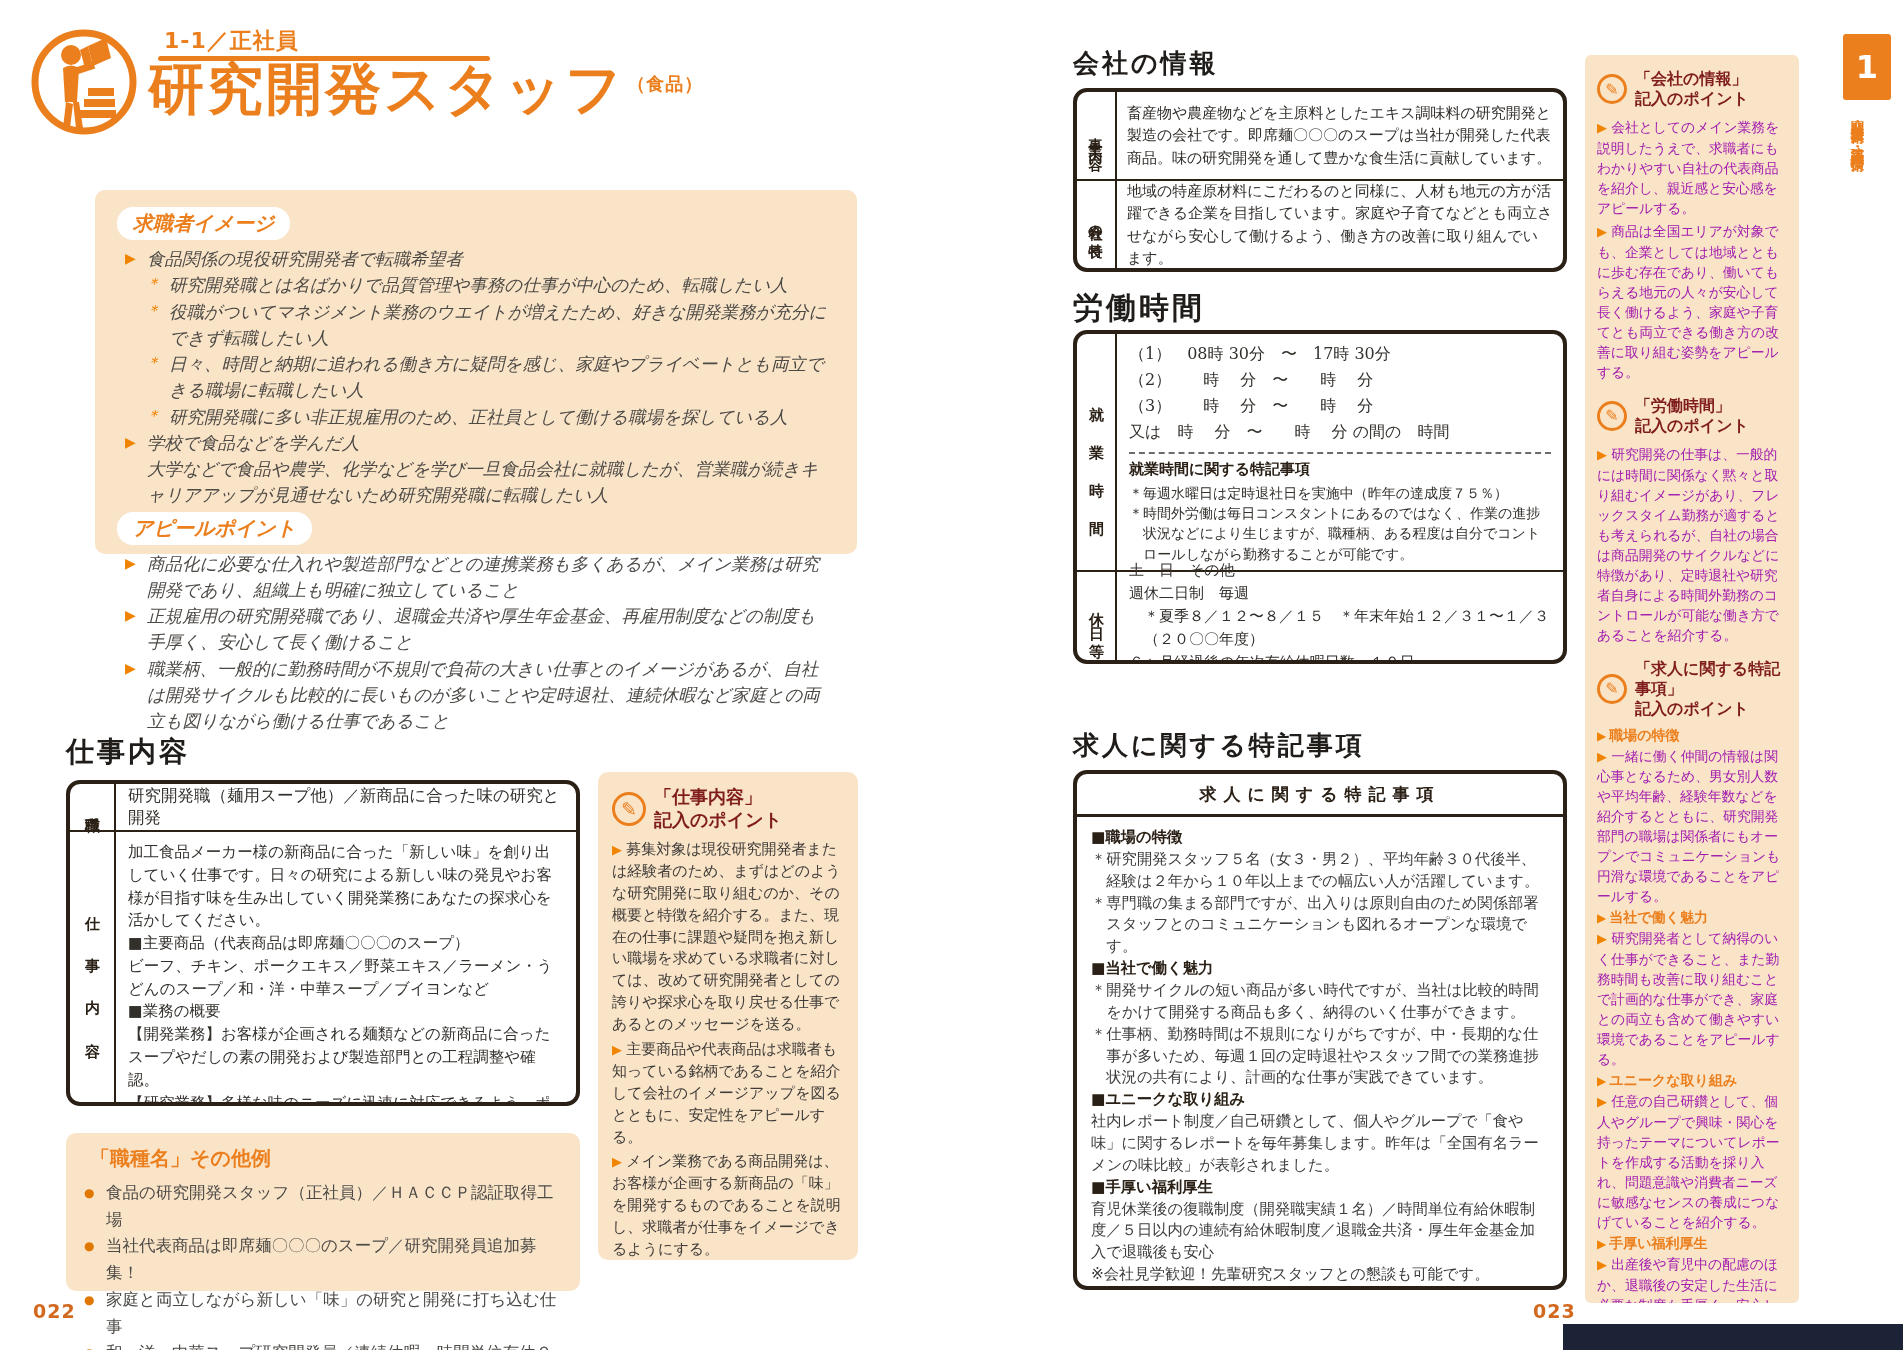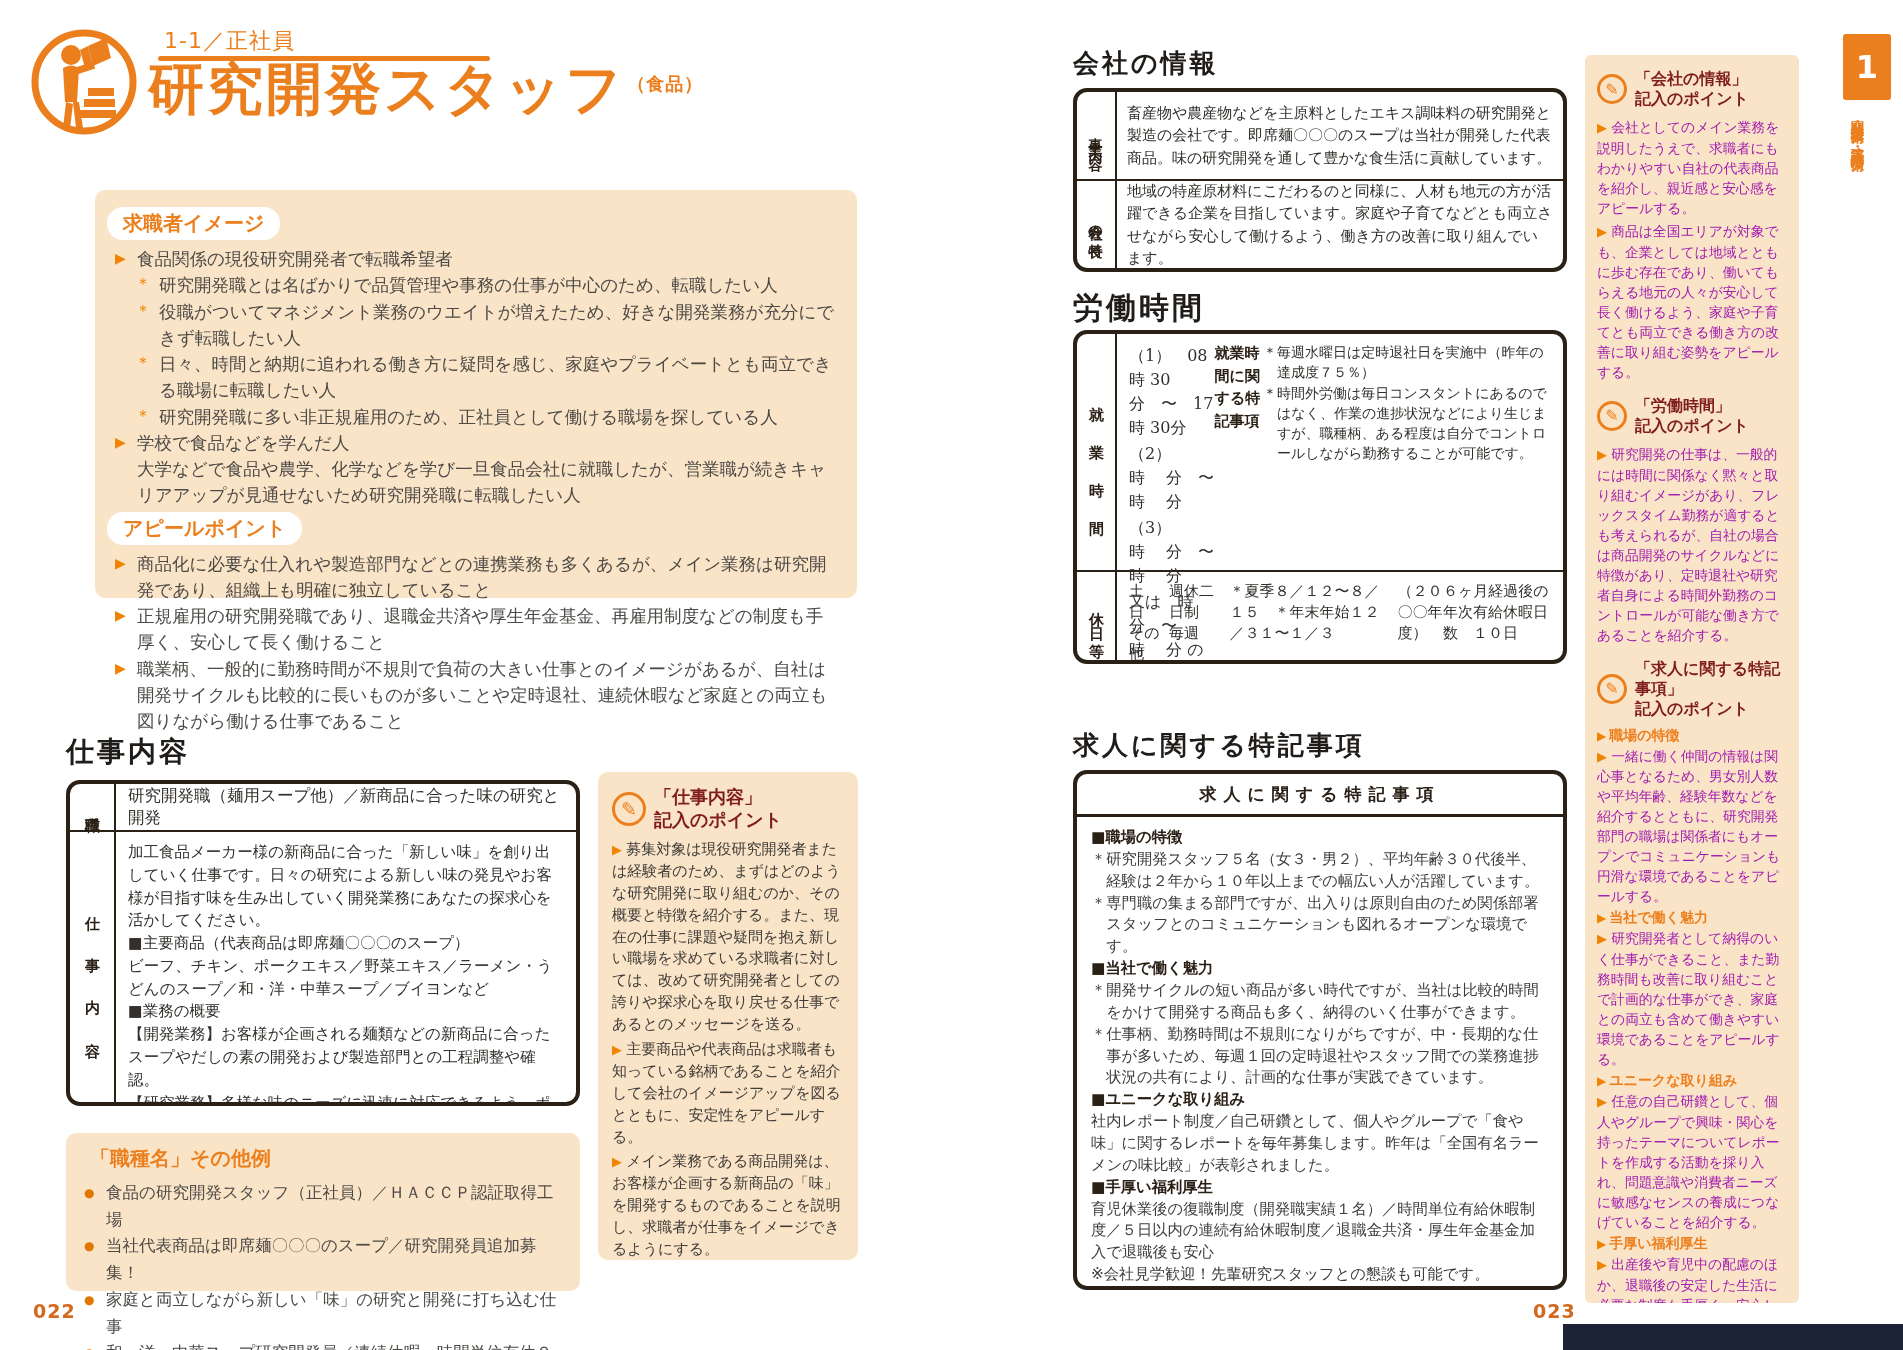--- a/index.html
+++ b/index.html
@@ -8,7 +8,7 @@
 
   
   .hicon{position:absolute;left:30px;top:28px;width:108px;height:108px;}
-  .ltab{position:absolute;left:164px;top:26px;font-size:22px;font-weight:normal;color:#ec7f1d;letter-spacing:1px;}
+  .ltab{position:absolute;left:164px;top:26px;font-size:22px;font-weight:bold;color:#ec7f1d;letter-spacing:1px;}
   .lrule{position:absolute;left:158px;top:56px;width:332px;height:5px;background:#ec7f1d;border-radius:3px;}
   .ltitle{position:absolute;left:148px;top:58px;font-size:56px;font-weight:bold;color:#ec7f1d;letter-spacing:3px;line-height:1.1;}
   .ltitle .sfx{font-size:18px;letter-spacing:1px;vertical-align:18px;margin-left:2px;}

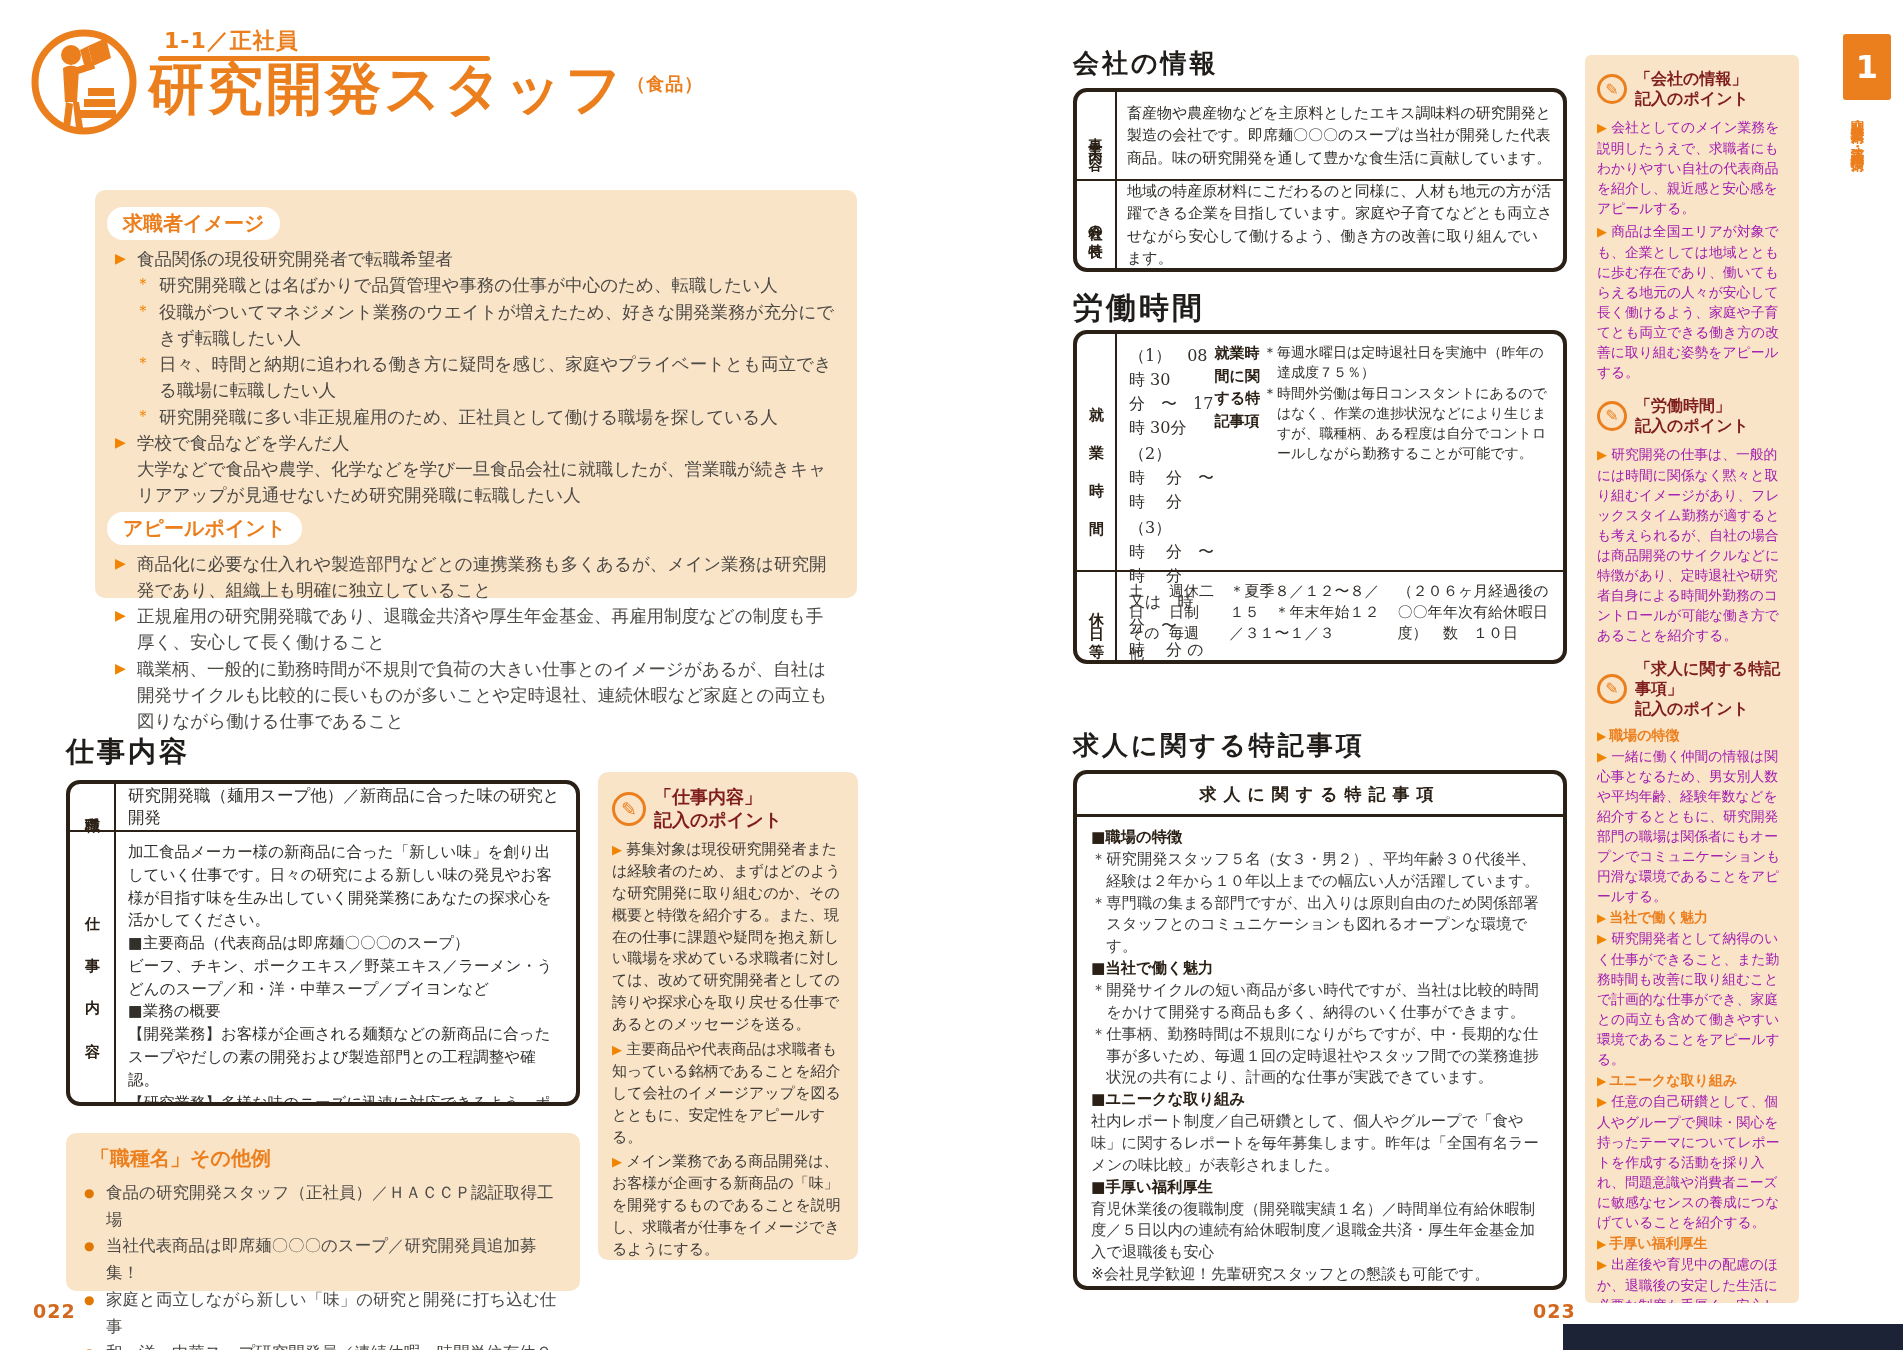--- a/index.html
+++ b/index.html
@@ -15,7 +15,7 @@
 
   
   .peach{background:#fae4c8;border-radius:10px;box-sizing:border-box;}
-  .box1{position:absolute;left:95px;top:190px;width:762px;height:408px;padding:14px 20px;}
+  .box1{position:absolute;left:95px;top:190px;width:762px;height:364px;padding:14px 30px;font-style:italic;}
   .pill{display:inline-block;background:#ffffff;color:#ec7f1d;font-weight:bold;font-size:20px;
         border-radius:16px;padding:3px 16px;margin:3px 0 6px -8px;}
   .box1 p{margin:0;font-size:17.5px;line-height:1.5;color:#4d4a46;}

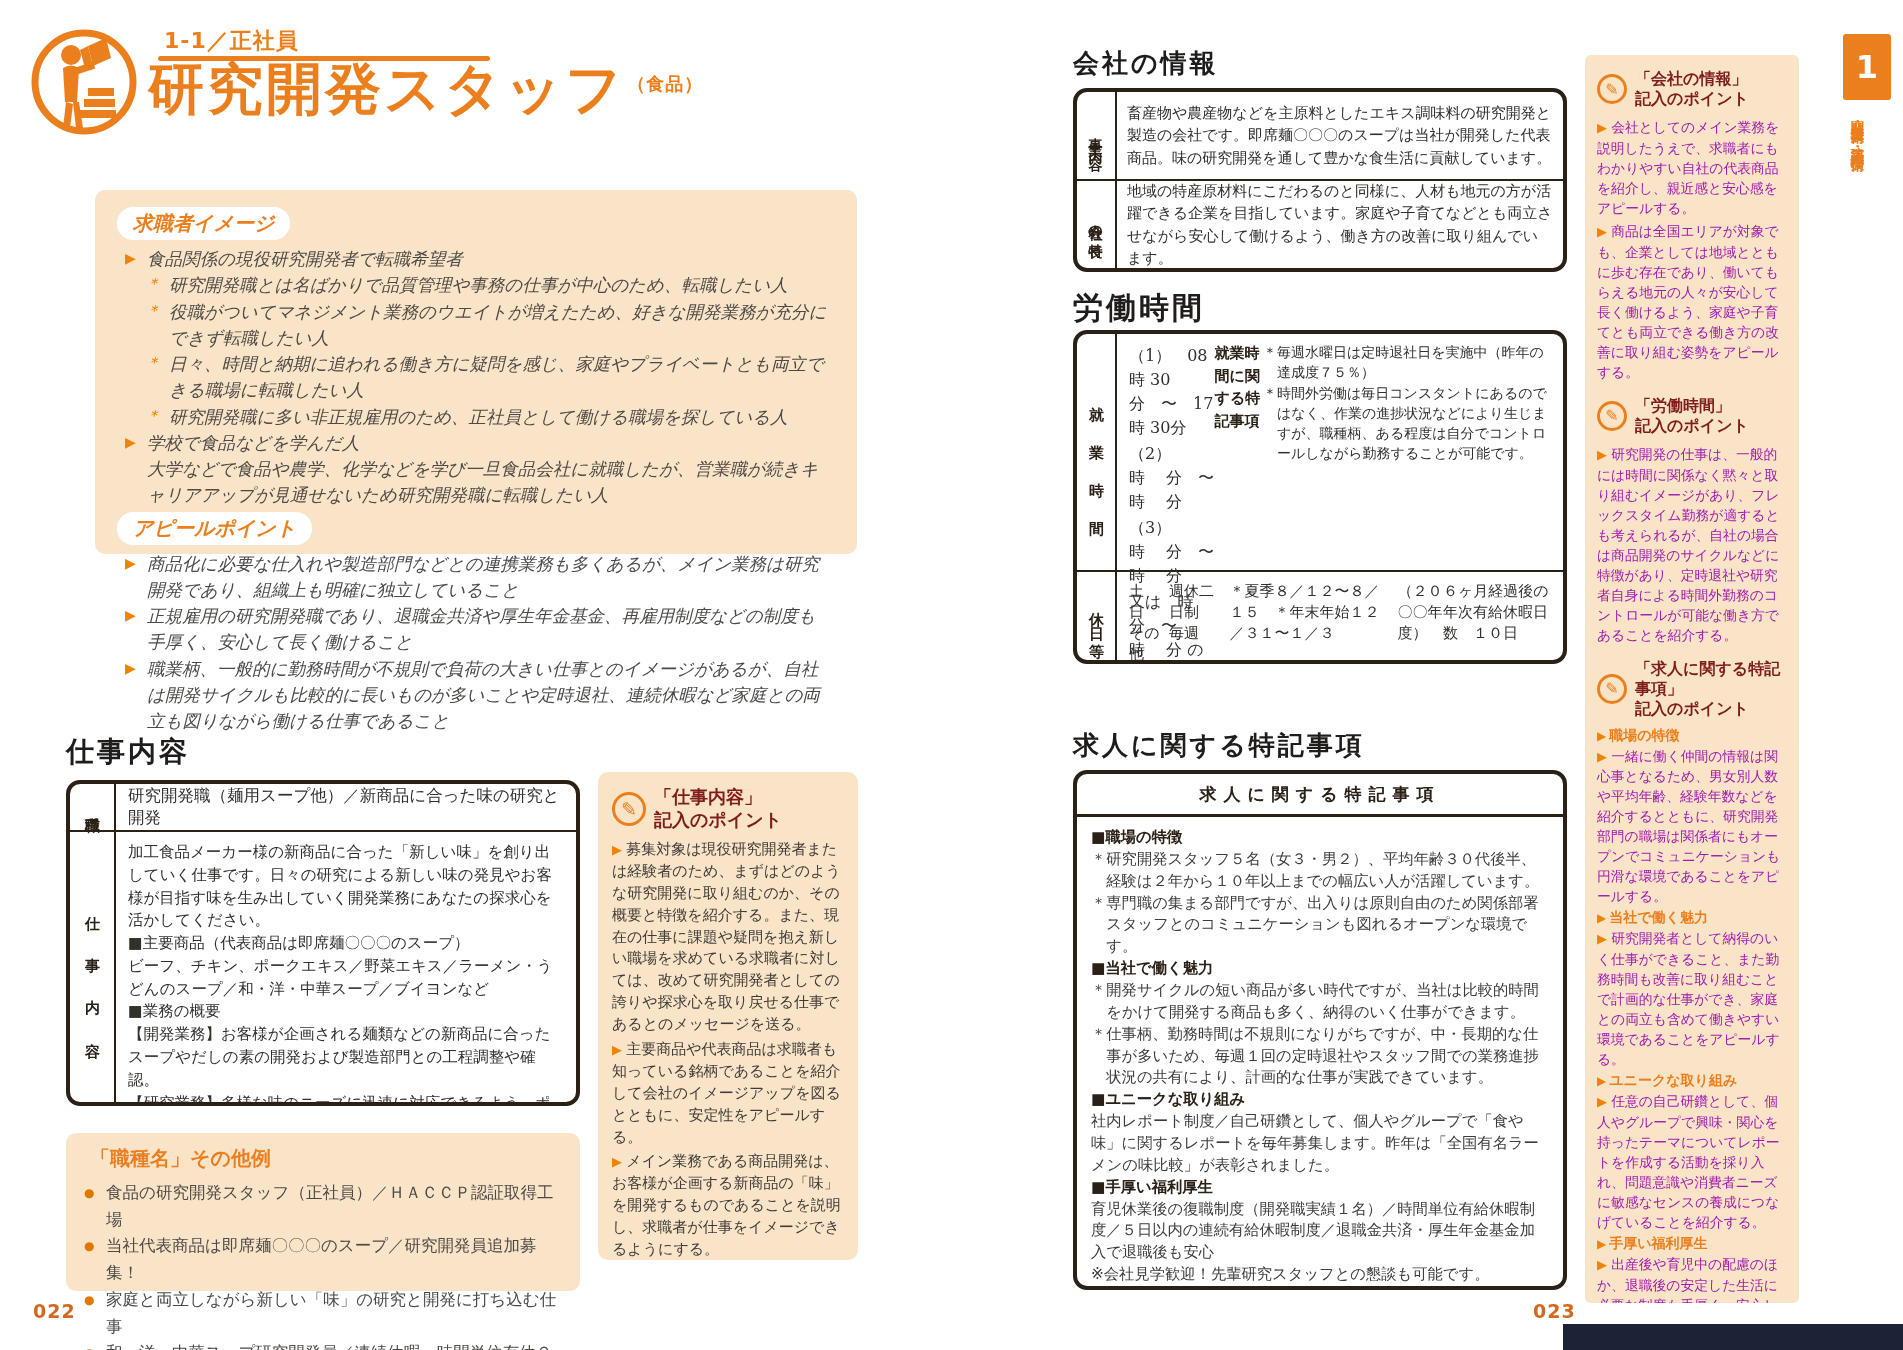--- a/index.html
+++ b/index.html
@@ -61,7 +61,7 @@
   .htable .fhead{width:38px;font-size:15px;}
   .vs-shugyo{letter-spacing:38px;transform:translateY(19px);}
   .vs-kyujitsu{letter-spacing:16px;transform:translateY(8px);}
-  .ht-c{padding:8px 12px;font-size:15.5px;line-height:1.5;display:flex;flex-direction:row;justify-content:center;}
+  .ht-c{padding:8px 12px;font-size:15.5px;line-height:1.5;display:flex;flex-direction:column;justify-content:center;}
   .sched p{margin:2px 0;font-size:16px;}
   .dash{border:none;border-top:2px dashed #6b6b6b;margin:6px 0 4px;}
   .nt{font-family:"DejaVu Sans","Liberation Sans",sans-serif;font-weight:bold;color:#2a2016;font-size:15px;margin:0 0 2px;}

